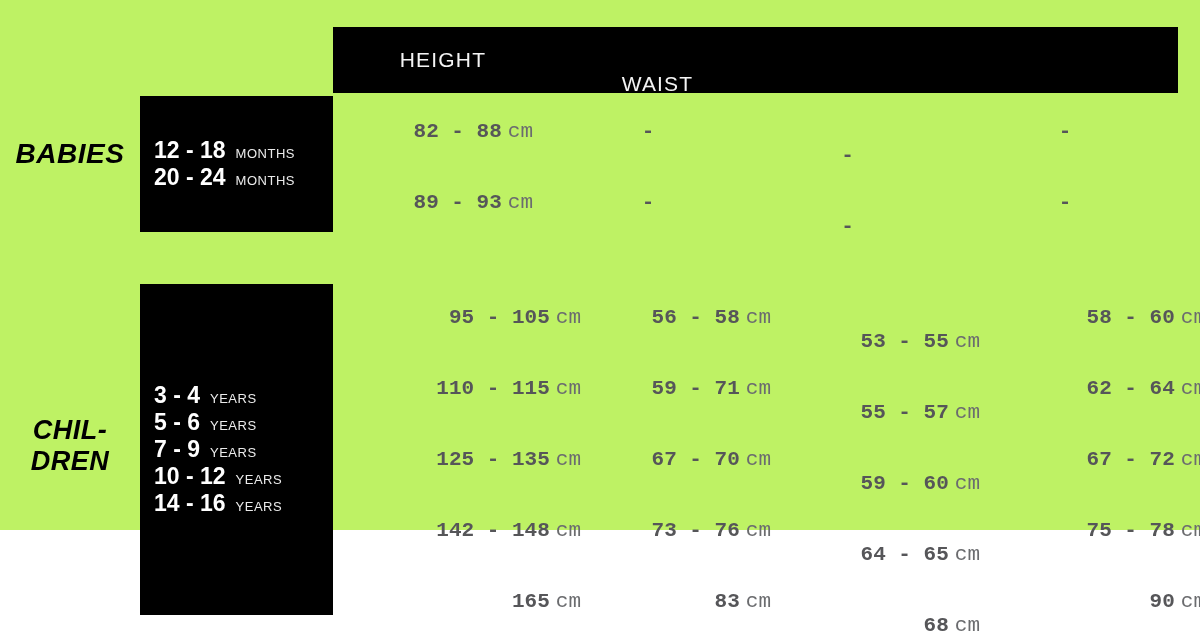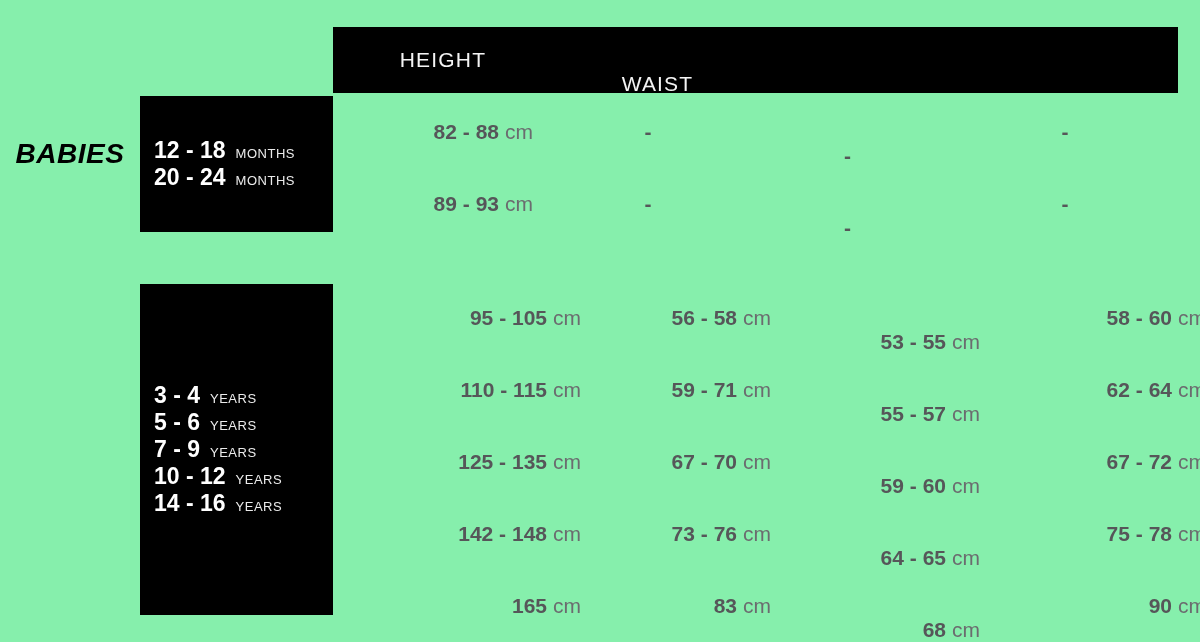--- a/index.html
+++ b/index.html
@@ -4,7 +4,7 @@
 <style>
   html,body{margin:0;padding:0;background:#ffffff;}
   body{width:1200px;height:642px;overflow:hidden;}
-  .stage{position:relative;width:1200px;height:642px;background:#86efac;
+  .stage{position:relative;width:1200px;height:530px;background:#bef264;
          font-family:"Liberation Sans","DejaVu Sans",sans-serif;}
 
   

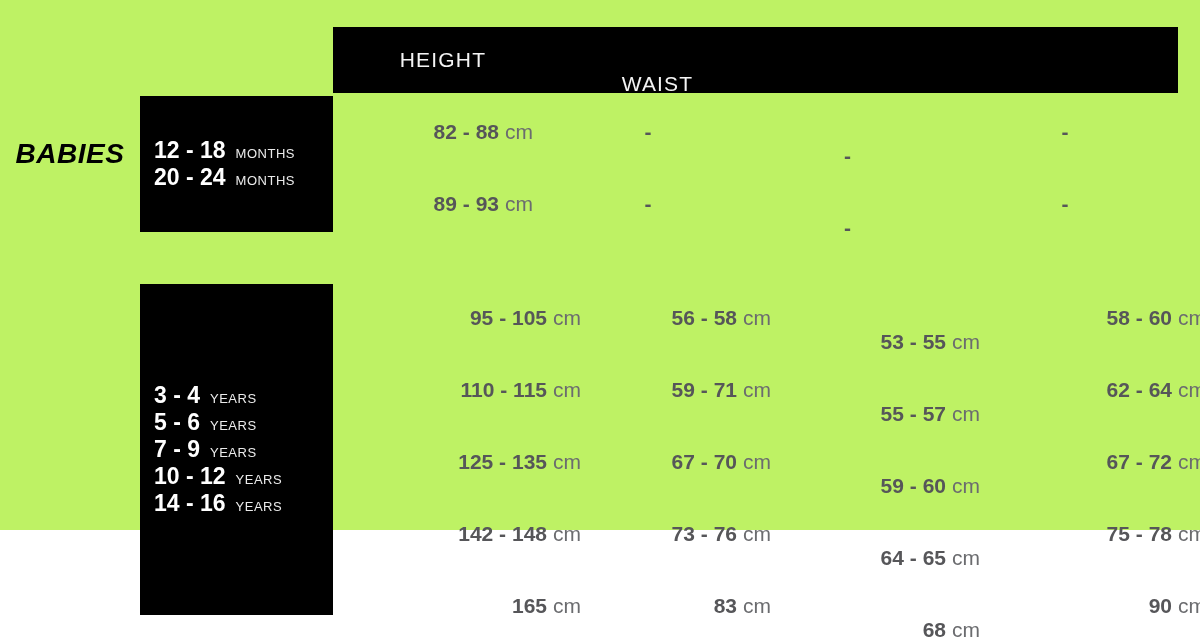--- a/index.html
+++ b/index.html
@@ -43,7 +43,7 @@
   .rows{position:absolute;left:333px;width:845px;display:flex;flex-direction:column;}
   .babies-rows{top:96px;height:136px;}
   .children-rows{top:282px;height:331px;padding-left:48px;}
-  .row{flex:1;display:flex;}
+  .row{flex:1;display:flex;font-family:Liberation Mono, monospace;}
   .cell{display:flex;align-items:center;justify-content:flex-end;
         padding-right:20px;box-sizing:border-box;font-size:21px;}
   .cell.dash{justify-content:center;padding-right:0;}

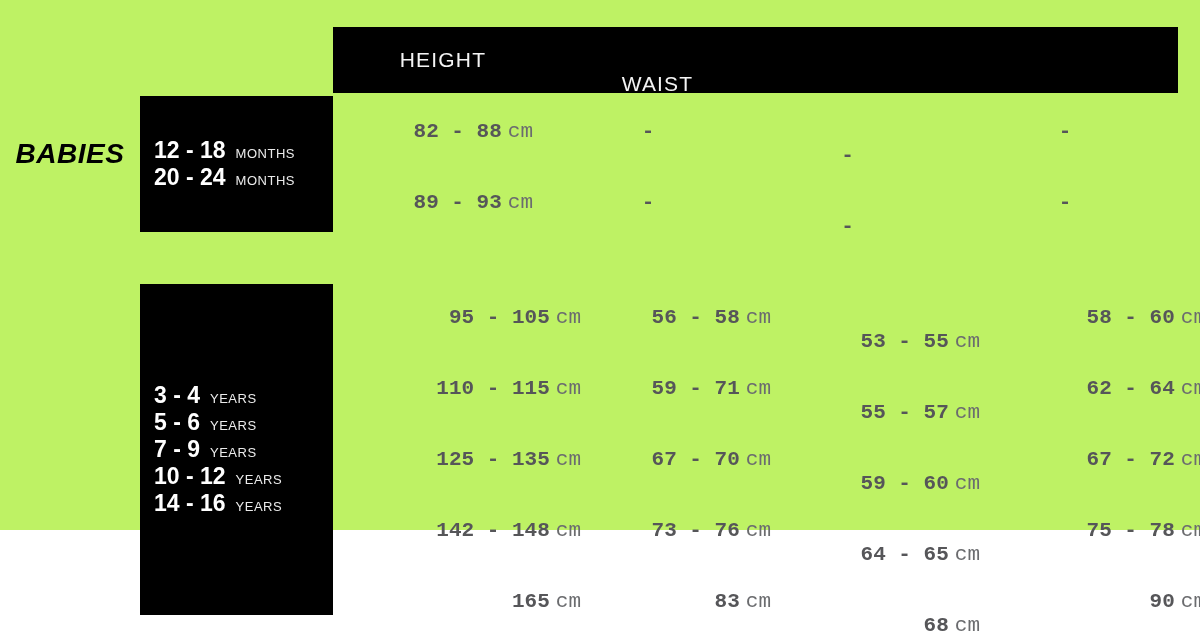--- a/index.html
+++ b/index.html
@@ -107,6 +107,10 @@
     </div>
   </div>
 
+  <div class="section-label children-label">
+    <div>CHIL-</div>
+    <div>DREN</div>
+  </div>
 
   <div class="size-box children-box">
     <div class="size-row">

